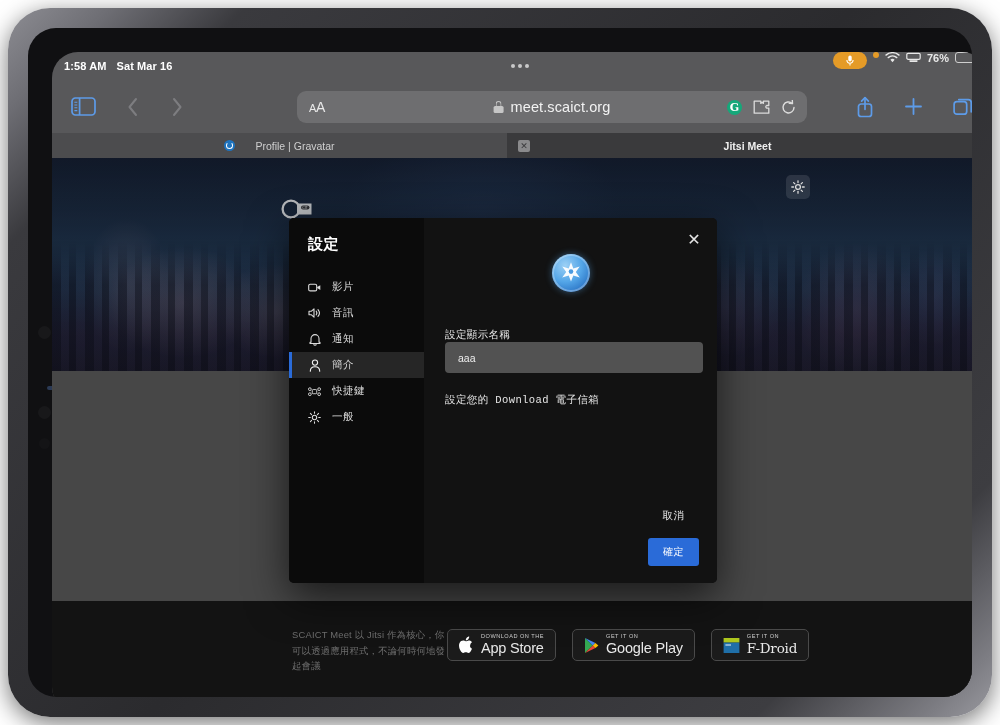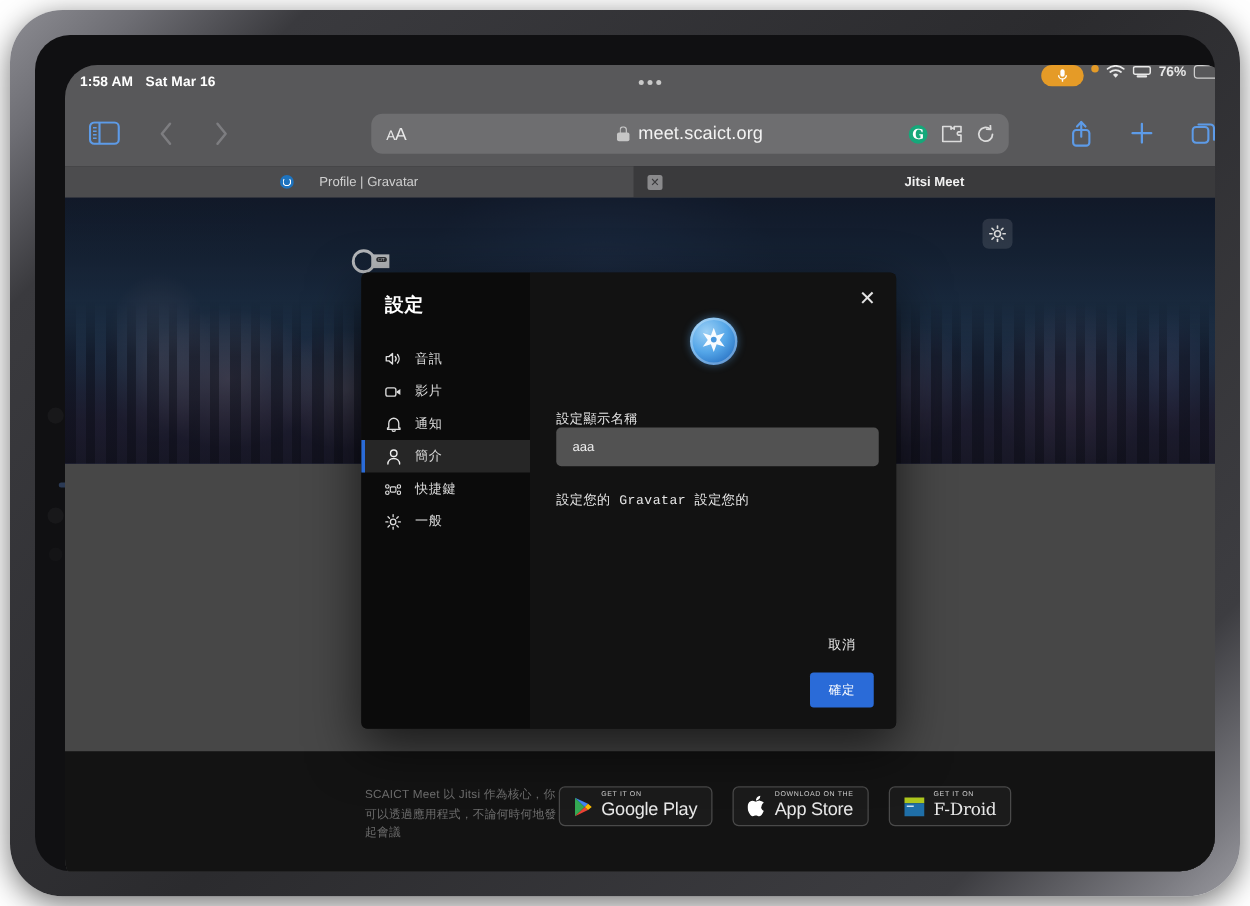--- a/index.html
+++ b/index.html
@@ -511,6 +511,16 @@
 
             <div class="nav-item">
               <span class="nav-ico">
+                <svg width="13" height="11" viewBox="0 0 13 11">
+                  <rect x="0.7" y="2.3" width="8" height="6.6" rx="1.5" stroke="#dcdcdc" stroke-width="1.1" fill="none"></rect>
+                  <path d="M9.2 5.1l3.1-1.9v4.7l-3.1-1.9z" fill="#dcdcdc"></path>
+                </svg>
+              </span>
+              <span>影片</span>
+            </div>
+
+            <div class="nav-item">
+              <span class="nav-ico">
                 <svg width="13" height="12" viewBox="0 0 13 12">
                   <path d="M1 4.3h2.2L6 1.8v8.4L3.2 7.7H1z" stroke="#dcdcdc" stroke-width="1.1" fill="none" stroke-linejoin="round"></path>
                   <path d="M8.2 4.2a2.8 2.8 0 010 3.6" stroke="#dcdcdc" stroke-width="1.1" fill="none" stroke-linecap="round"></path>
@@ -518,16 +528,6 @@
                 </svg>
               </span>
               <span>音訊</span>
-            </div>
-
-            <div class="nav-item">
-              <span class="nav-ico">
-                <svg width="13" height="11" viewBox="0 0 13 11">
-                  <rect x="0.7" y="2.3" width="8" height="6.6" rx="1.5" stroke="#dcdcdc" stroke-width="1.1" fill="none"></rect>
-                  <path d="M9.2 5.1l3.1-1.9v4.7l-3.1-1.9z" fill="#dcdcdc"></path>
-                </svg>
-              </span>
-              <span>影片</span>
             </div>
 
             <div class="nav-item">

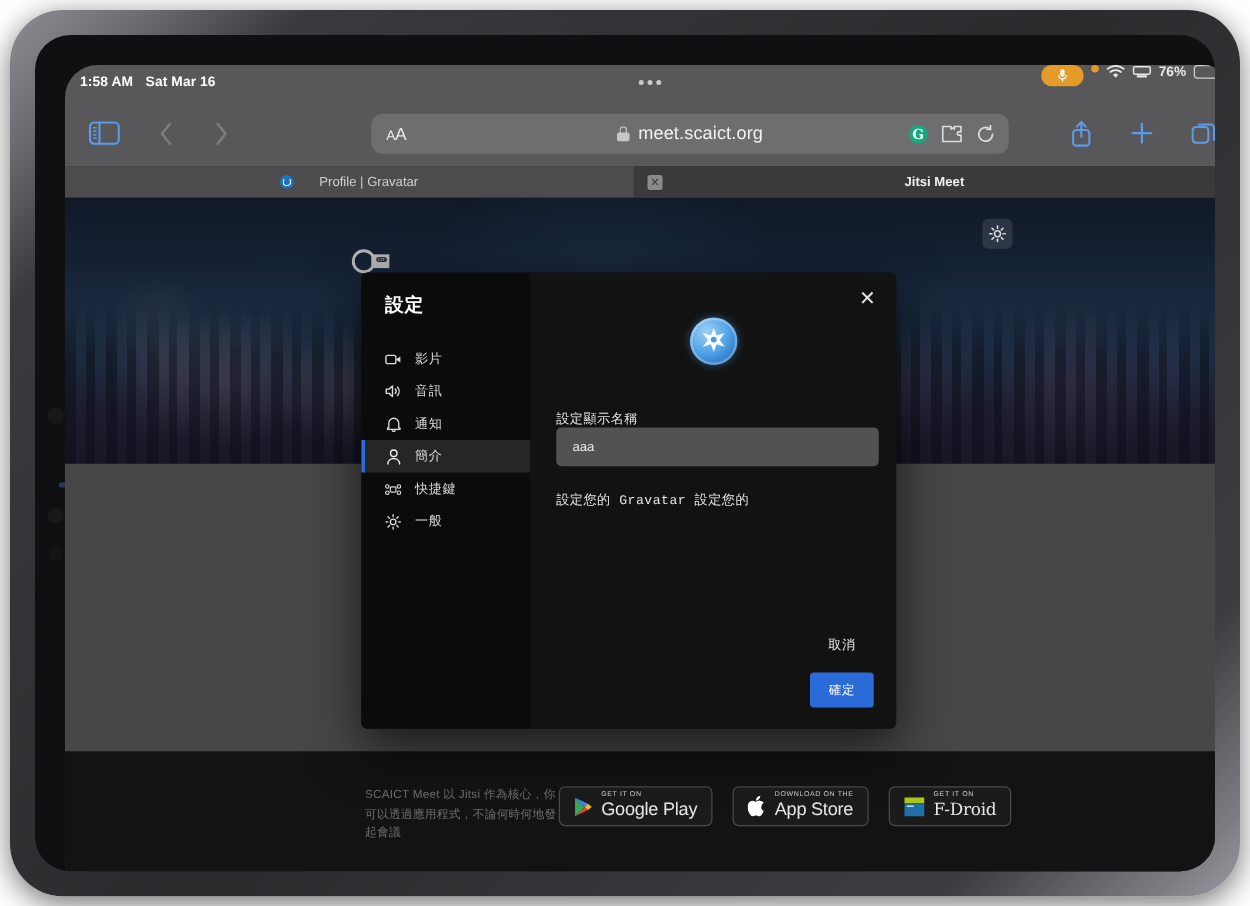--- a/index.html
+++ b/index.html
@@ -596,7 +596,7 @@
             <div class="field-label" id="label-displayname">設定顯示名稱</div>
             <input class="field-input" id="input-displayname" type="text" value="aaa" style="">
 
-            <div class="field-label" id="label-email">設定您的 Gravatar 設定您的</div>
+            <div class="field-label" id="label-email">設定您的 Download 電子信箱</div>
 
             <div id="modal-actions">
               <button id="btn-cancel">取消</button>

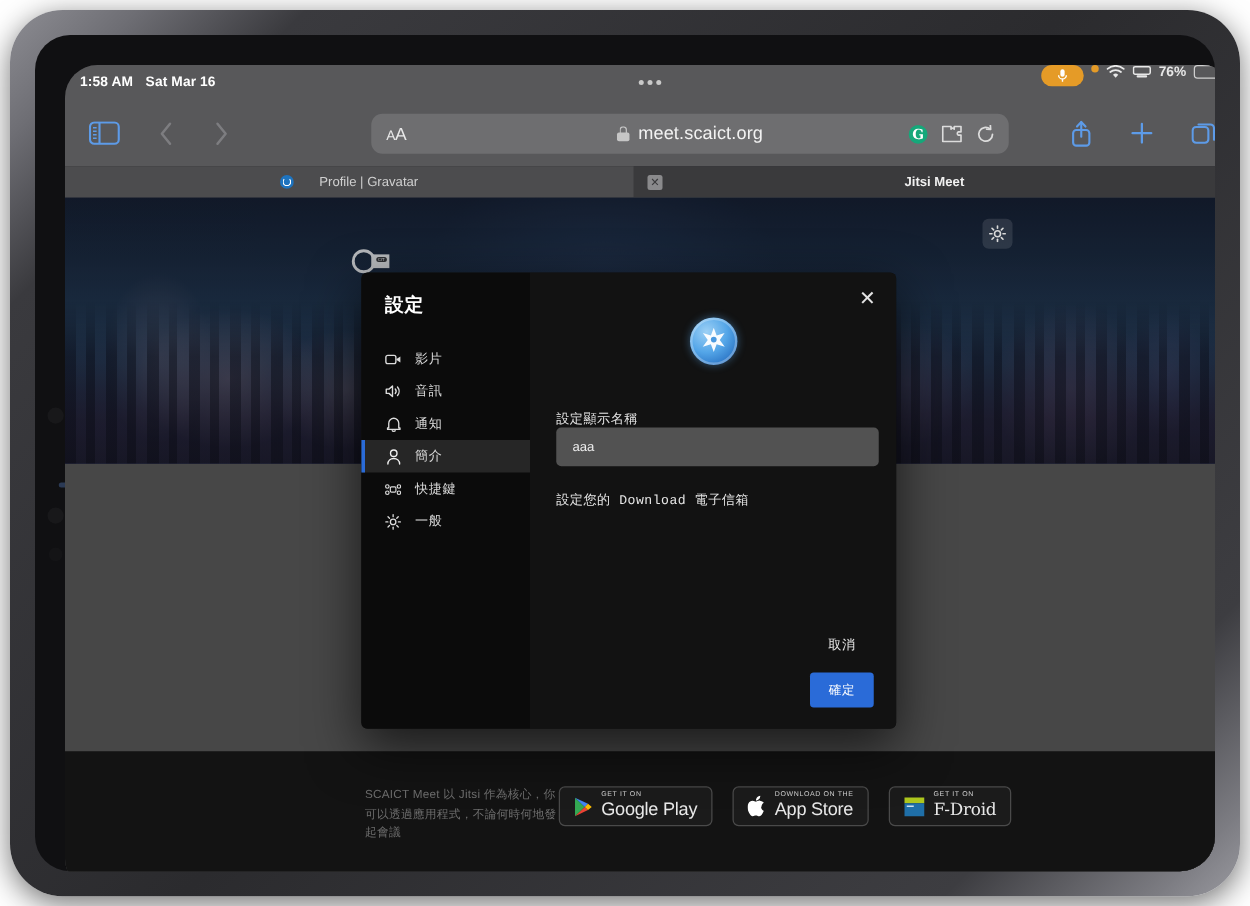--- a/index.html
+++ b/index.html
@@ -466,6 +466,17 @@
           <div id="footer-text">SCAICT Meet 以 Jitsi 作為核心，你可以透過應用程式，不論何時何地發起會議</div>
           <div id="store-badges">
 
+            <a class="badge" id="badge-appstore">
+              <svg width="15" height="18" viewBox="0 0 15 18">
+                <path d="M11.2 9.4c0-2.1 1.7-3.1 1.8-3.2-1-1.4-2.5-1.6-3-1.7-1.3-.1-2.5.8-3.2.8-.7 0-1.6-.7-2.7-.7-1.4 0-2.7.8-3.4 2.1-1.4 2.5-.4 6.2 1 8.2.7 1 1.5 2.1 2.5 2 1-.1 1.4-.6 2.6-.6 1.2 0 1.5.6 2.6.6 1.1 0 1.8-1 2.5-2 .8-1.1 1.1-2.3 1.1-2.3-.1 0-2.1-.8-2.1-3.2z" fill="#fff"></path>
+                <path d="M9.3 3.2c.6-.7 1-1.7.9-2.7-.8 0-1.9.6-2.5 1.3-.5.6-1 1.6-.9 2.6.9.1 1.8-.5 2.5-1.2z" fill="#fff"></path>
+              </svg>
+              <span>
+                <span class="sup">Download on the</span>
+                <span class="main">App Store</span>
+              </span>
+            </a>
+
             <a class="badge" id="badge-googleplay">
               <svg width="15" height="17" viewBox="0 0 15 17">
                 <path d="M1 1.1v14.8l7.8-7.4z" fill="#34a853"></path>
@@ -476,17 +487,6 @@
               <span>
                 <span class="sup">GET IT ON</span>
                 <span class="main">Google Play</span>
-              </span>
-            </a>
-
-            <a class="badge" id="badge-appstore">
-              <svg width="15" height="18" viewBox="0 0 15 18">
-                <path d="M11.2 9.4c0-2.1 1.7-3.1 1.8-3.2-1-1.4-2.5-1.6-3-1.7-1.3-.1-2.5.8-3.2.8-.7 0-1.6-.7-2.7-.7-1.4 0-2.7.8-3.4 2.1-1.4 2.5-.4 6.2 1 8.2.7 1 1.5 2.1 2.5 2 1-.1 1.4-.6 2.6-.6 1.2 0 1.5.6 2.6.6 1.1 0 1.8-1 2.5-2 .8-1.1 1.1-2.3 1.1-2.3-.1 0-2.1-.8-2.1-3.2z" fill="#fff"></path>
-                <path d="M9.3 3.2c.6-.7 1-1.7.9-2.7-.8 0-1.9.6-2.5 1.3-.5.6-1 1.6-.9 2.6.9.1 1.8-.5 2.5-1.2z" fill="#fff"></path>
-              </svg>
-              <span>
-                <span class="sup">Download on the</span>
-                <span class="main">App Store</span>
               </span>
             </a>
 

